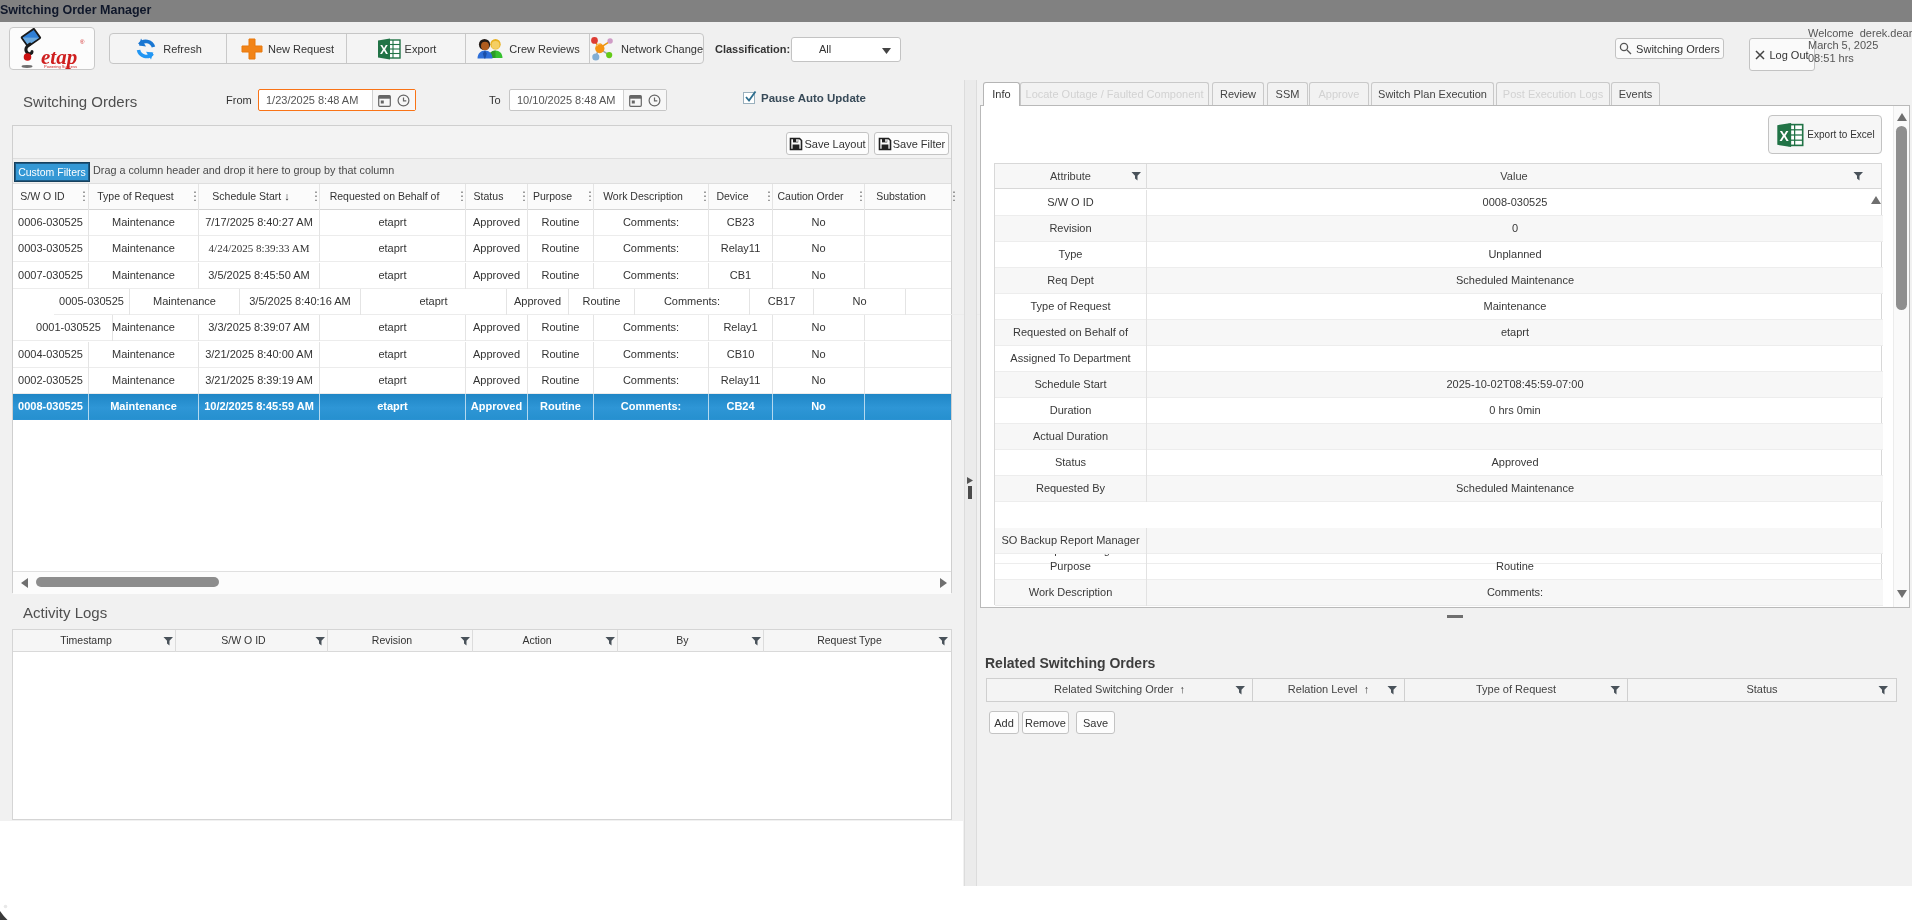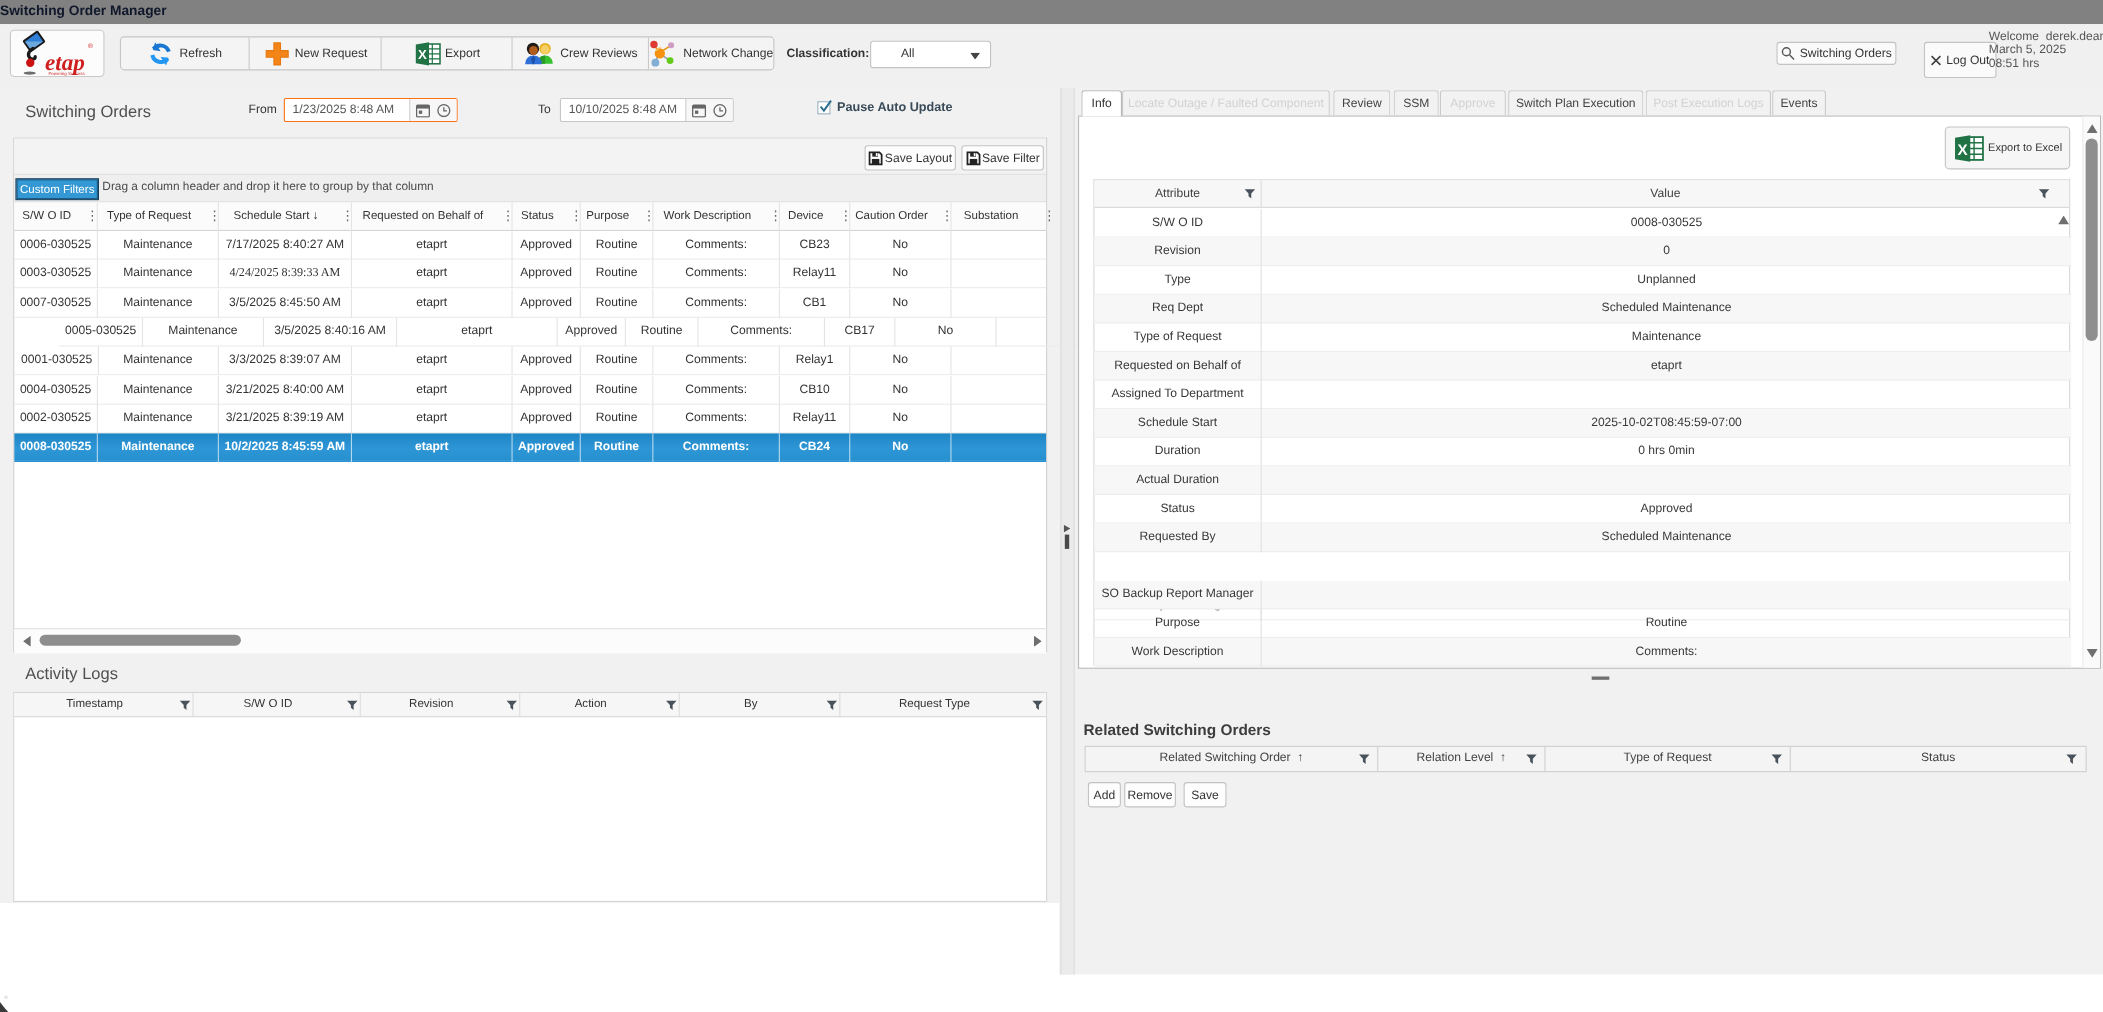--- a/index.html
+++ b/index.html
@@ -264,7 +264,7 @@
       <div class="gcell" style="left:852px;width:88px;border-right:none;"></div>
     </div>
   <div class="grow" style="top:189.2px;">
-      <div class="gcell" style="left:1px;width:76px;">0001-030525</div>
+      <div class="gcell" style="left:12px;width:88px;">0001-030525</div>
       <div class="gcell" style="left:76px;width:110px;">Maintenance</div>
       <div class="gcell" style="left:186px;width:121px;">3/3/2025 8:39:07 AM</div>
       <div class="gcell" style="left:307px;width:146px;">etaprt</div>

